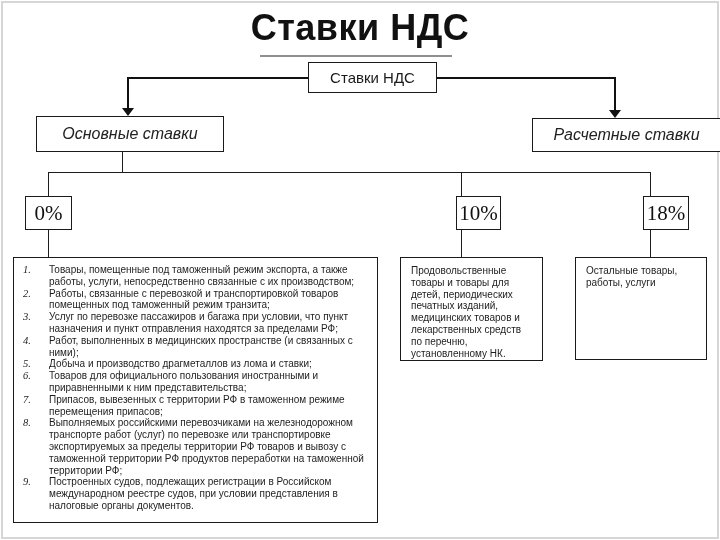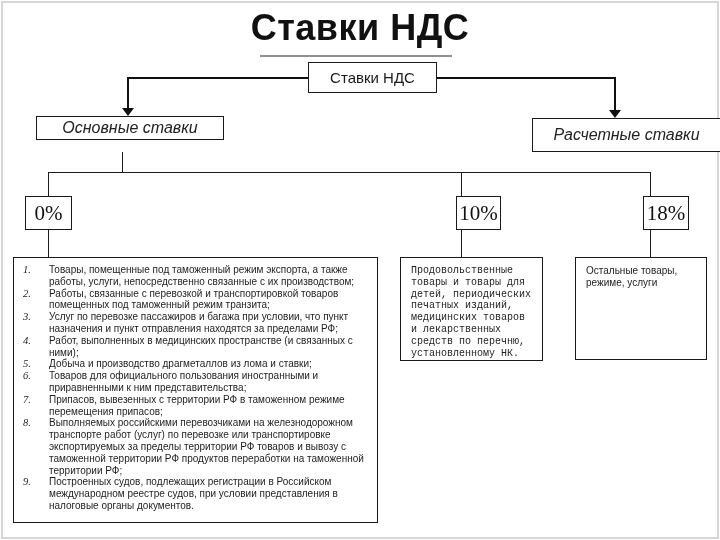--- a/index.html
+++ b/index.html
@@ -21,7 +21,7 @@
   }
   .root-box{left:308px;top:62px;width:129px;height:31px;font-size:15px;}
   .branch-box{font-size:16px;font-style:italic;color:#222;}
-  .branch-left{left:36px;top:116px;width:188px;height:24px;}
+  .branch-left{left:36px;top:116px;width:188px;height:36px;}
   .branch-right{left:508px;top:118px;width:189px;height:34px;margin-left:24px;}
   .rate-box{
     font-family:"Liberation Serif","DejaVu Serif",serif;

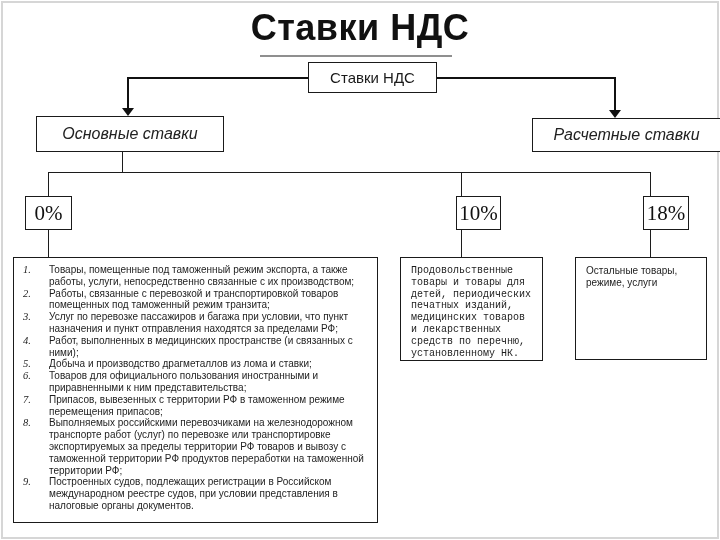--- a/index.html
+++ b/index.html
@@ -35,7 +35,7 @@
     font-size:10px;line-height:11.8px;color:#1d1d1d;
   }
   .details-0{left:13px;top:257px;width:365px;height:266px;padding-top:6px;}
-  .details-10{left:400px;top:257px;width:143px;height:104px;padding:7px 8px 0 10px;font-family:Liberation Mono, monospace;}
+  .details-10{left:400px;top:257px;width:143px;height:104px;padding:7px 8px 0 10px;}
   .details-18{left:575px;top:257px;width:132px;height:103px;padding:7px 8px 0 10px;}
   .li-row{display:flex;align-items:flex-start;}
   .li-num{

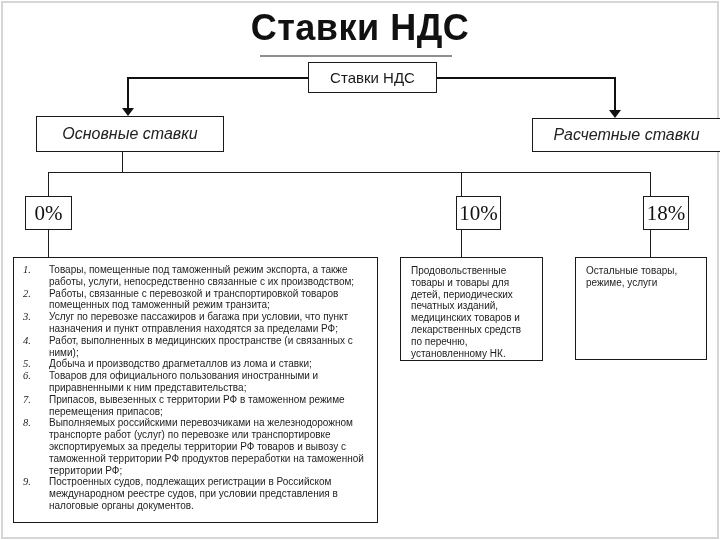--- a/index.html
+++ b/index.html
@@ -128,6 +128,6 @@
     </div>
 </div>
 <div class="details-box details-10">Продовольственные товары и товары для детей, периодических печатных изданий, медицинских товаров и лекарственных средств по перечню, установленному НК.</div>
-<div class="details-box details-18">Остальные товары, режиме, услуги</div>
+<div class="details-box details-18">Остальные товары, работы, услуги</div>
 
 </body></html>

